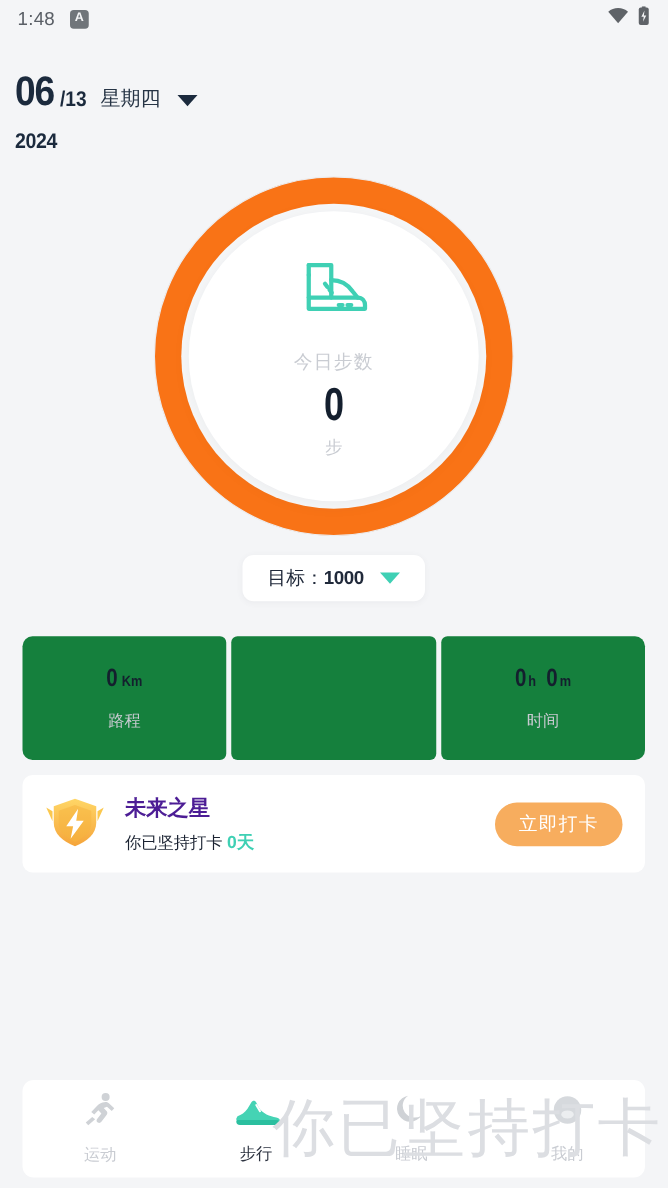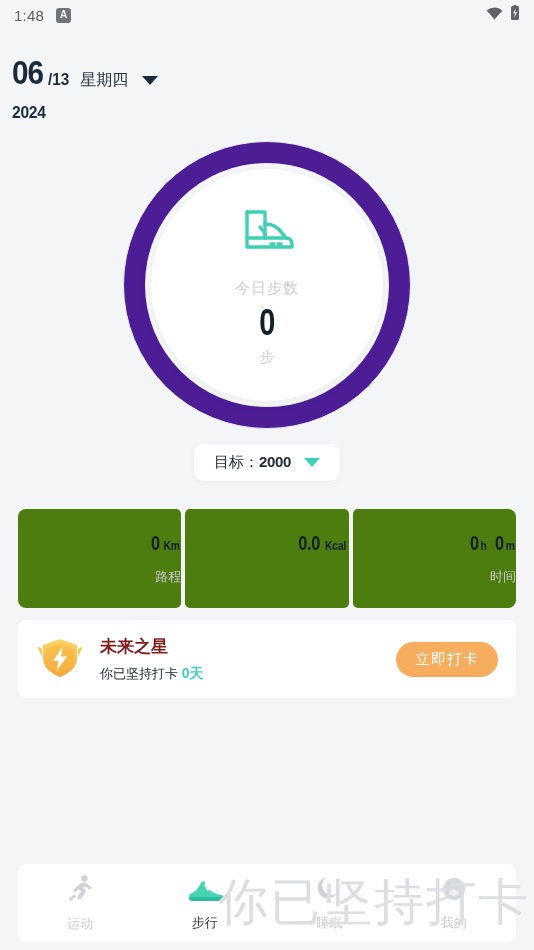--- a/index.html
+++ b/index.html
@@ -57,7 +57,7 @@
   }
   .ring-outer {
     position:relative; width:288px; height:288px; border-radius:50%;
-    border:1px solid #ececee; background:#4c1d95;
+    border:1px solid #ececee; background:#f97316;
     display:flex; align-items:center; justify-content:center;
   }
   .ring-inner {

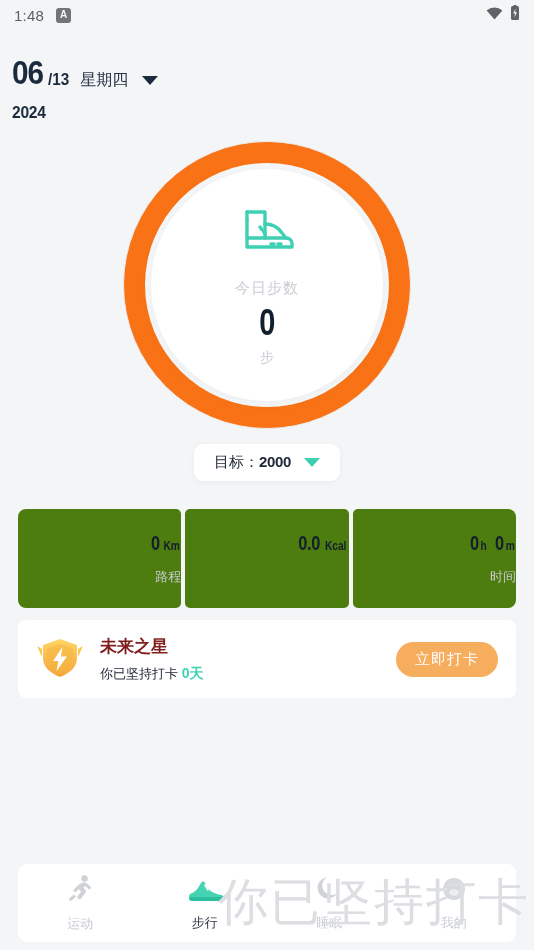--- a/index.html
+++ b/index.html
@@ -204,7 +204,7 @@
 
   <div class="goal-wrap">
     <div class="goal-pill">
-      <span class="goal-text"><span>目标：</span><b>2000</b></span>
+      <span class="goal-text"><span>目标：</span><b>1000</b></span>
       <span class="goal-caret"></span>
     </div>
   </div>

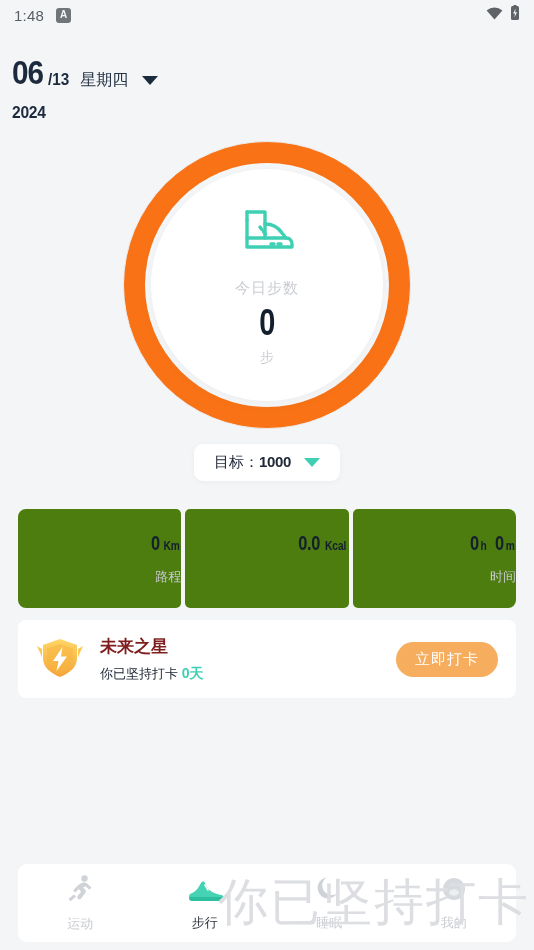--- a/index.html
+++ b/index.html
@@ -94,8 +94,8 @@
     display:flex; gap:4px; margin:28px 18px 0 18px;
   }
   .stat {
-    flex:1; background:#4d7c0f; border-radius:5px;
-    padding:24px 0 22px 0; text-align:right;
+    flex:1; background:#15803d; border-radius:5px;
+    padding:24px 0 22px 0; text-align:center;
   }
   .stat:first-child { border-radius:8px 5px 5px 8px; }
   .stat:last-child  { border-radius:5px 8px 8px 5px; }

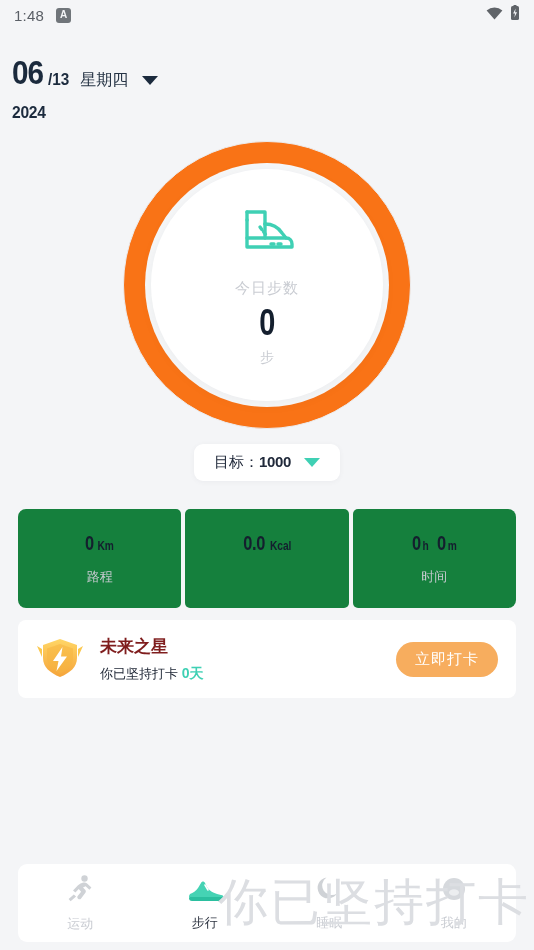--- a/index.html
+++ b/index.html
@@ -217,9 +217,6 @@
       <div class="stat-name">路程</div>
     </div>
     <div class="stat">
-      <div class="stat-val">
-        <span class="num">0.0</span><span class="unit">Kcal</span>
-      </div>
     </div>
     <div class="stat">
       <div class="stat-val">

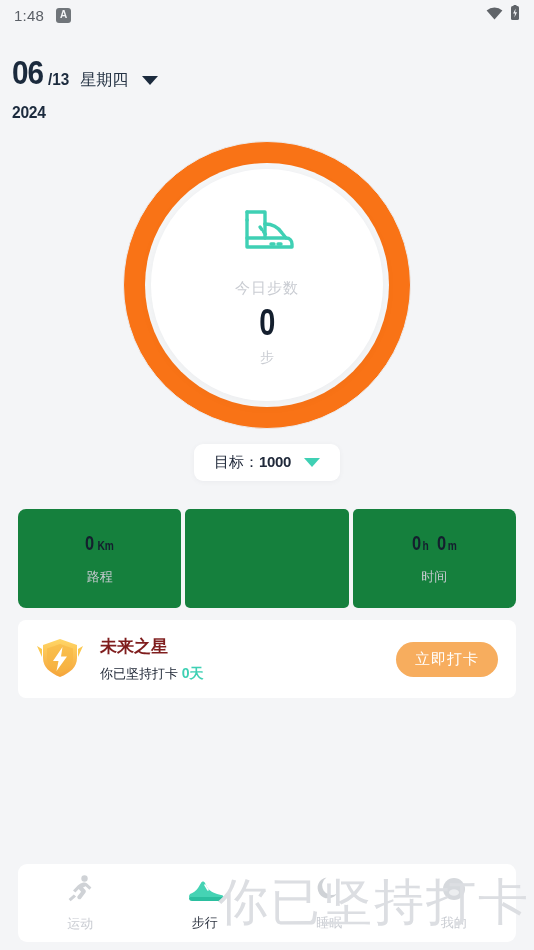--- a/index.html
+++ b/index.html
@@ -117,7 +117,7 @@
   }
   .badge { width:52px; height:52px; flex:none; }
   .ci-text { margin-left:14px; }
-  .ci-title { font-size:17px; font-weight:bold; color:#7f1d1d; }
+  .ci-title { font-size:17px; font-weight:bold; color:#4c1d95; }
   .ci-sub { font-size:13px; color:#1b2332; margin-top:7px; }
   .ci-sub .days { color:#3fd0b4; font-weight:bold; font-size:14px; }
   .ci-btn {

